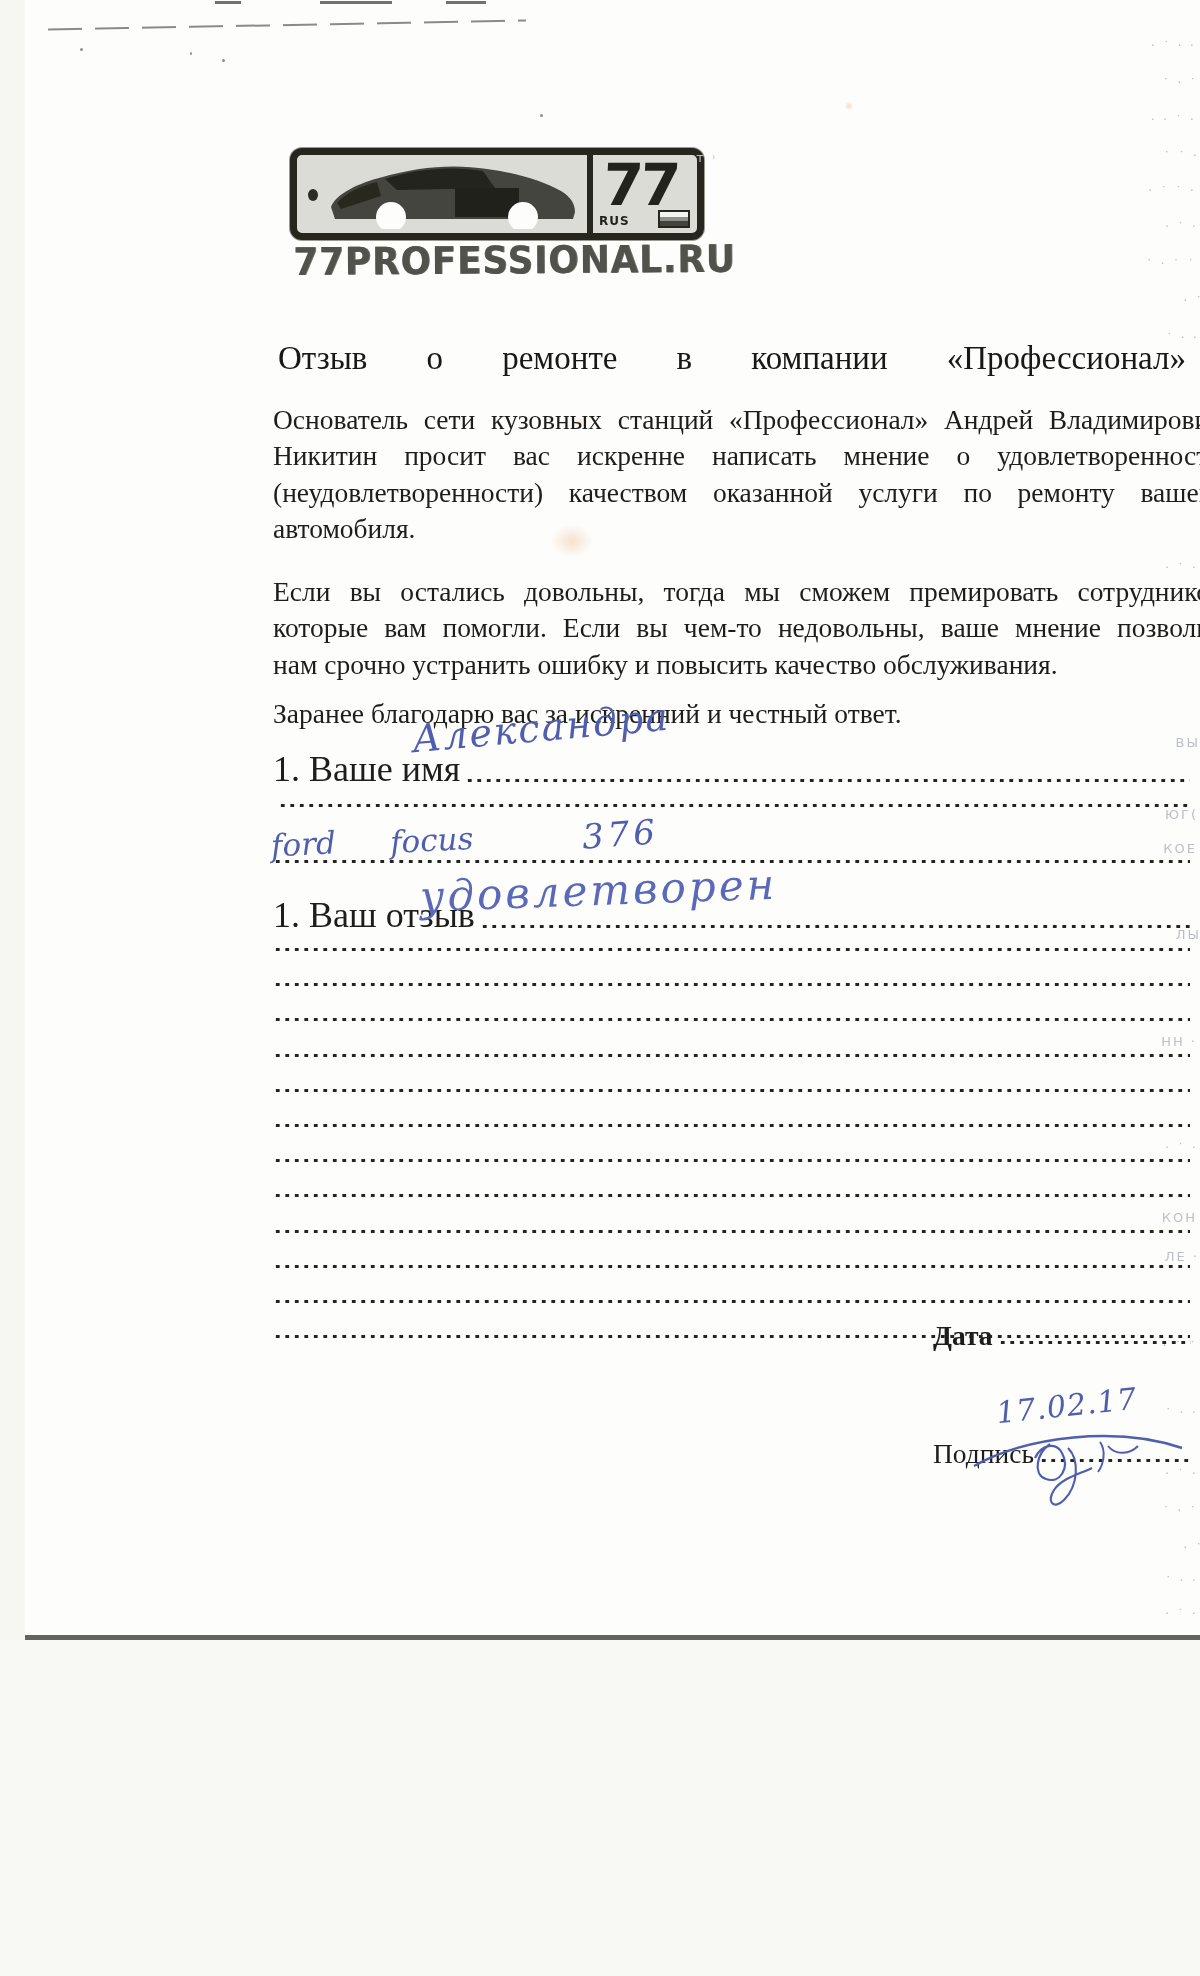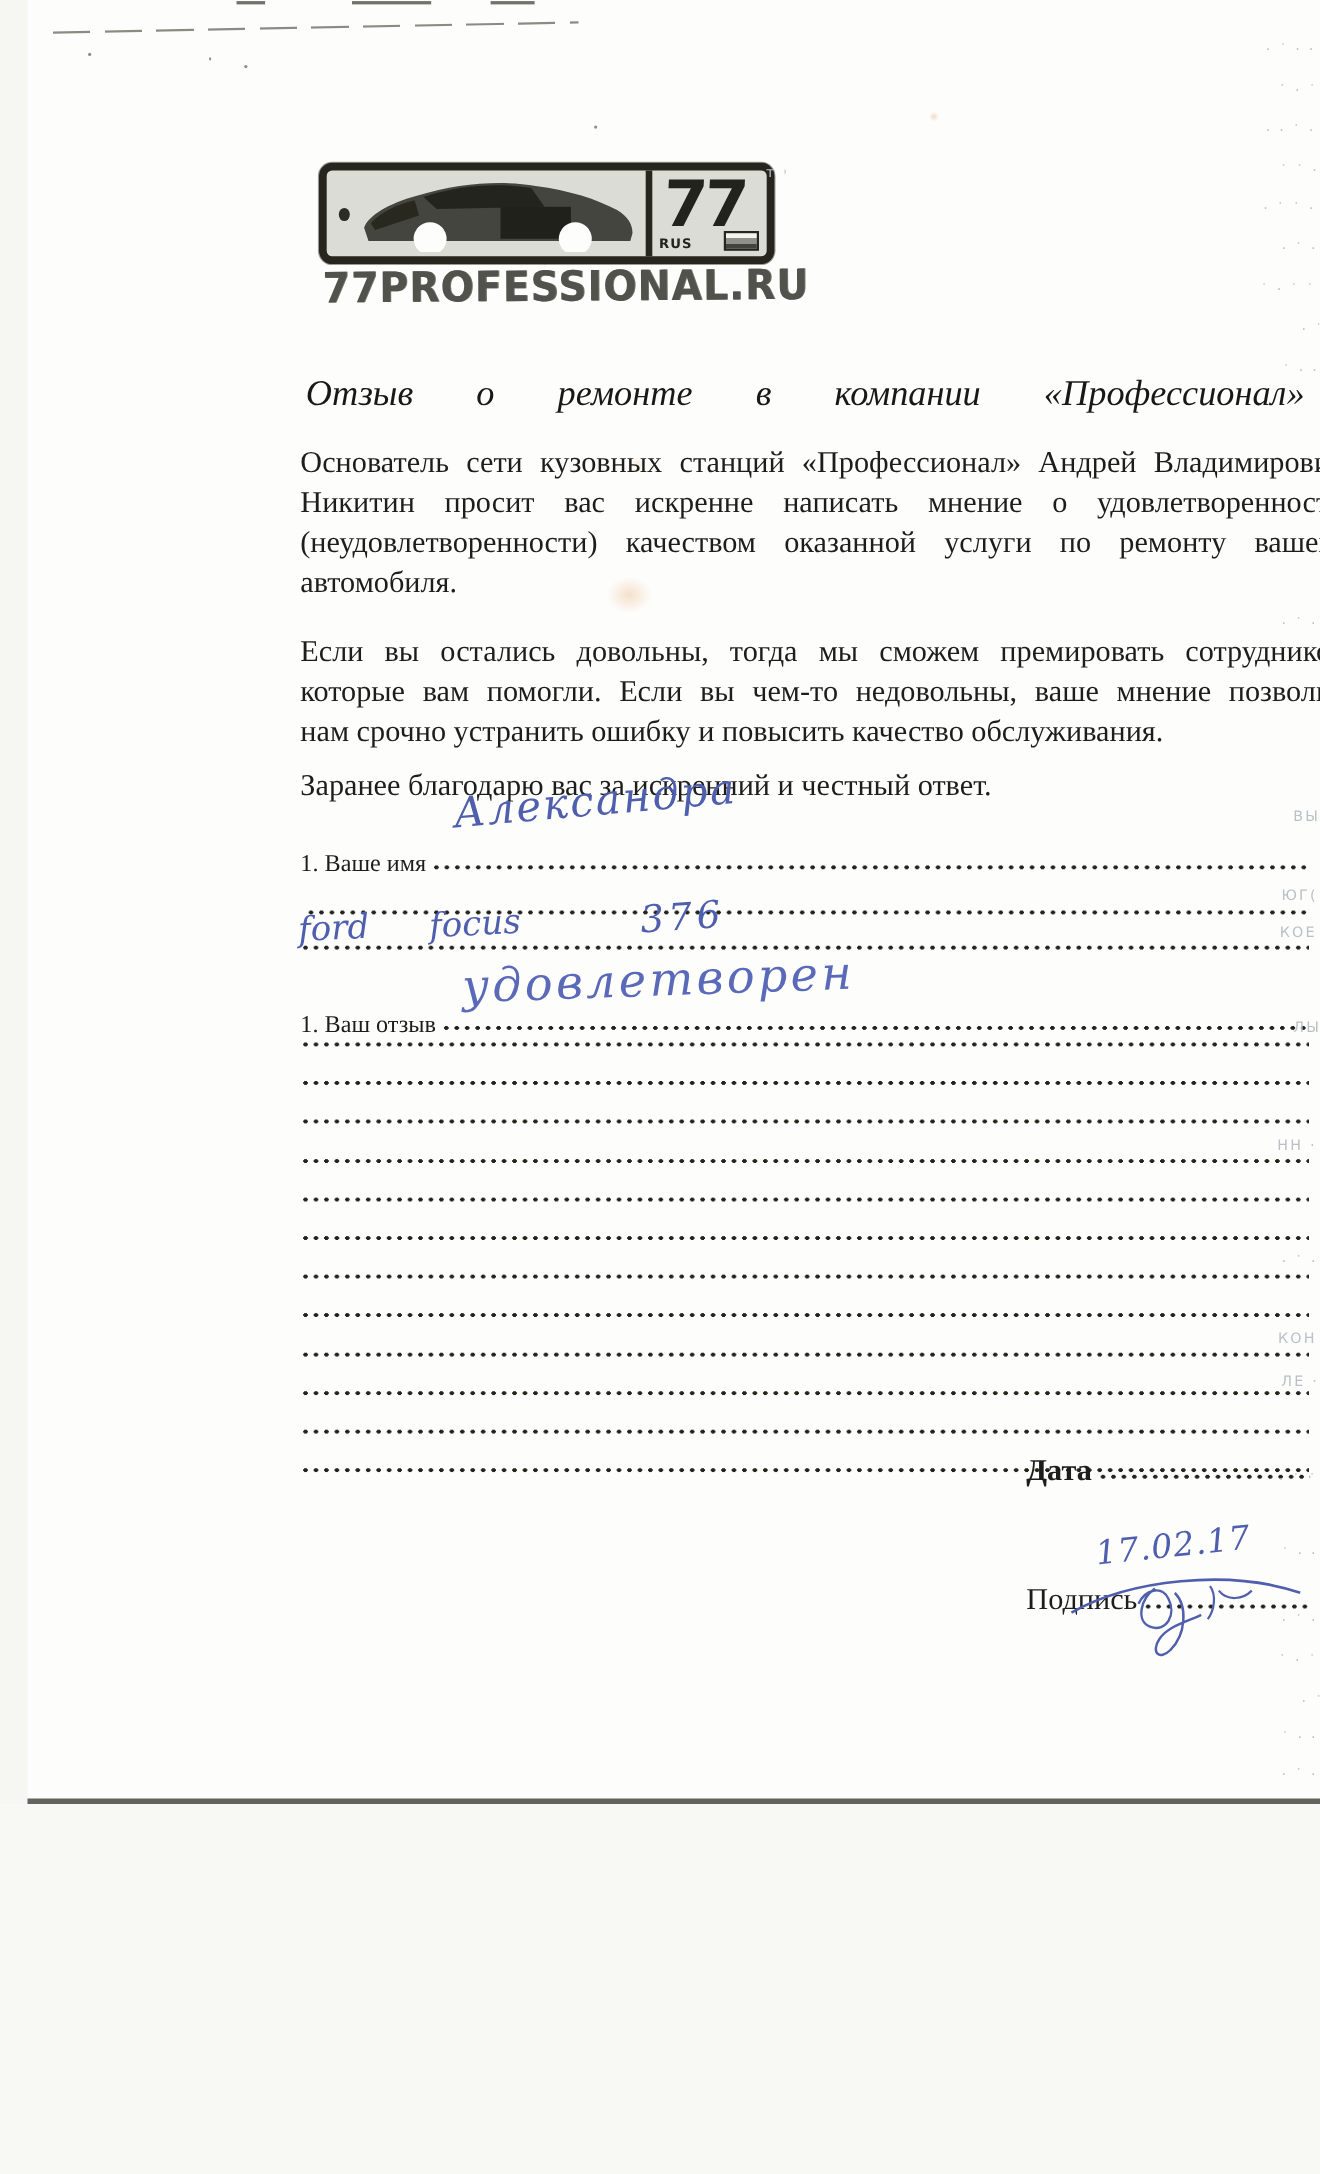--- a/index.html
+++ b/index.html
@@ -51,7 +51,7 @@
   
   .title{position:absolute;left:278px;top:336px;width:908px;font-size:33px;color:#181815;
     line-height:44px;text-align:justify;text-align-last:justify;white-space:nowrap;
-    text-justify:inter-word;font-style:italic;}
+    text-justify:inter-word;}
   .para{position:absolute;left:273px;width:950px;color:#1d1d1a;font-size:27.5px;}
   .para .line{height:36.4px;line-height:36.4px;white-space:nowrap;}
   .jl{text-align:justify;text-align-last:justify;white-space:normal !important;}

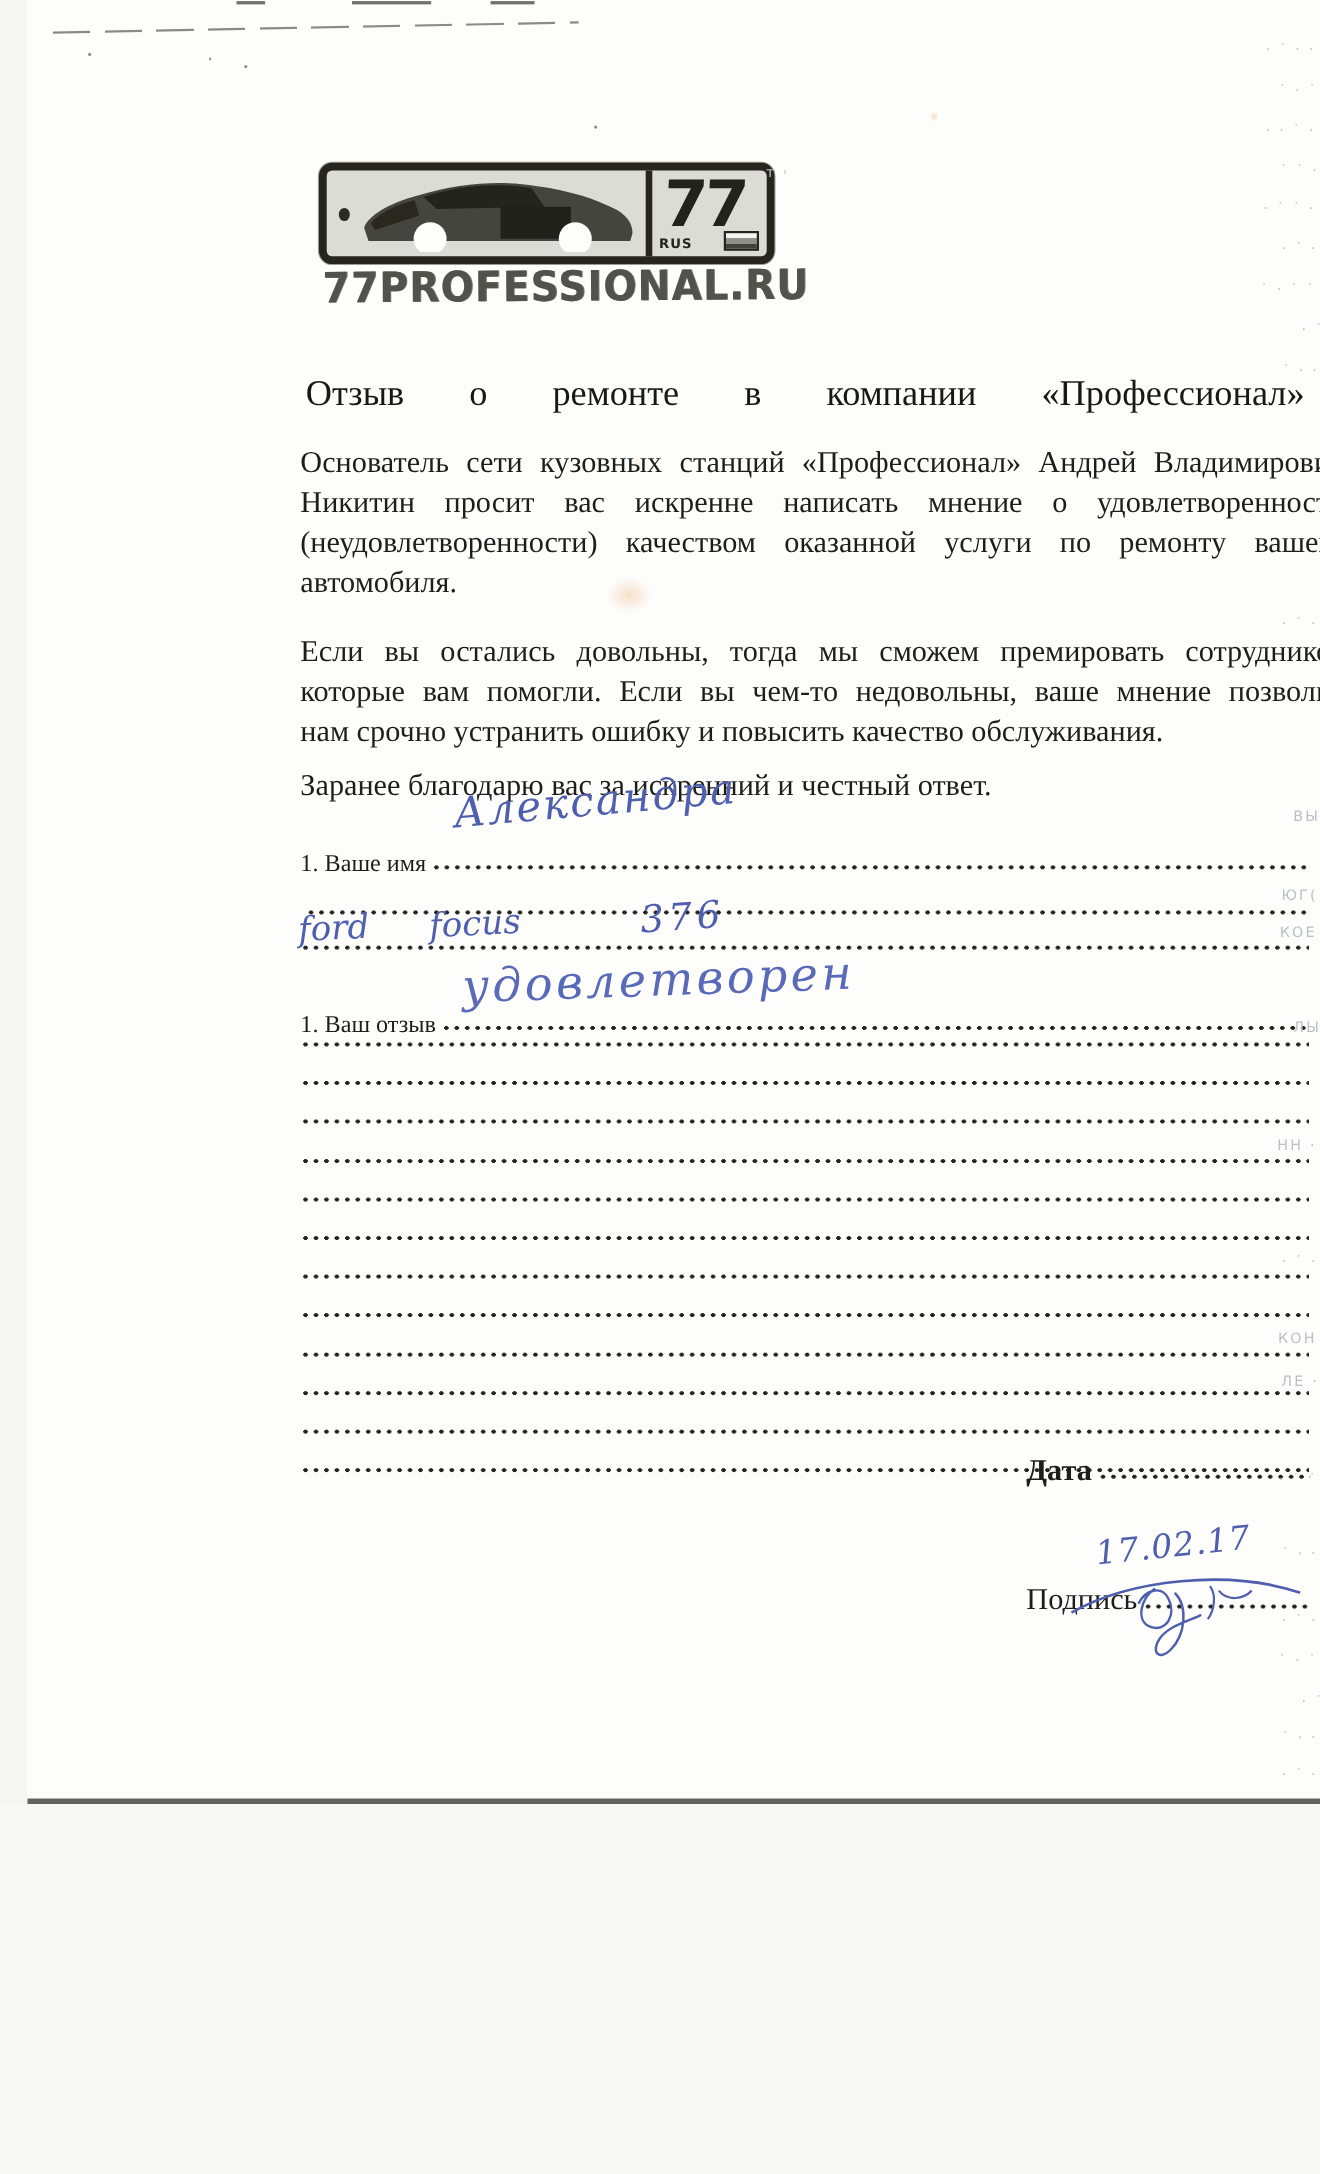--- a/index.html
+++ b/index.html
@@ -58,7 +58,7 @@
   .p1{top:402px;} .p2{top:574px;} .p3{top:696px;}
 
   .qrow{position:absolute;left:273px;width:917px;display:flex;align-items:flex-end;
-    font-size:22px;color:#1d1d1a;margin-top:24px;}
+    font-size:36px;color:#1d1d1a;}
   .q1{top:748px;} .q2{top:802px;} .q3{top:894px;}
   .leader{flex:1;height:7px;margin:0 0 6px 5px;
     background-image:radial-gradient(circle,#24241e 1.8px,rgba(0,0,0,0) 2px);

